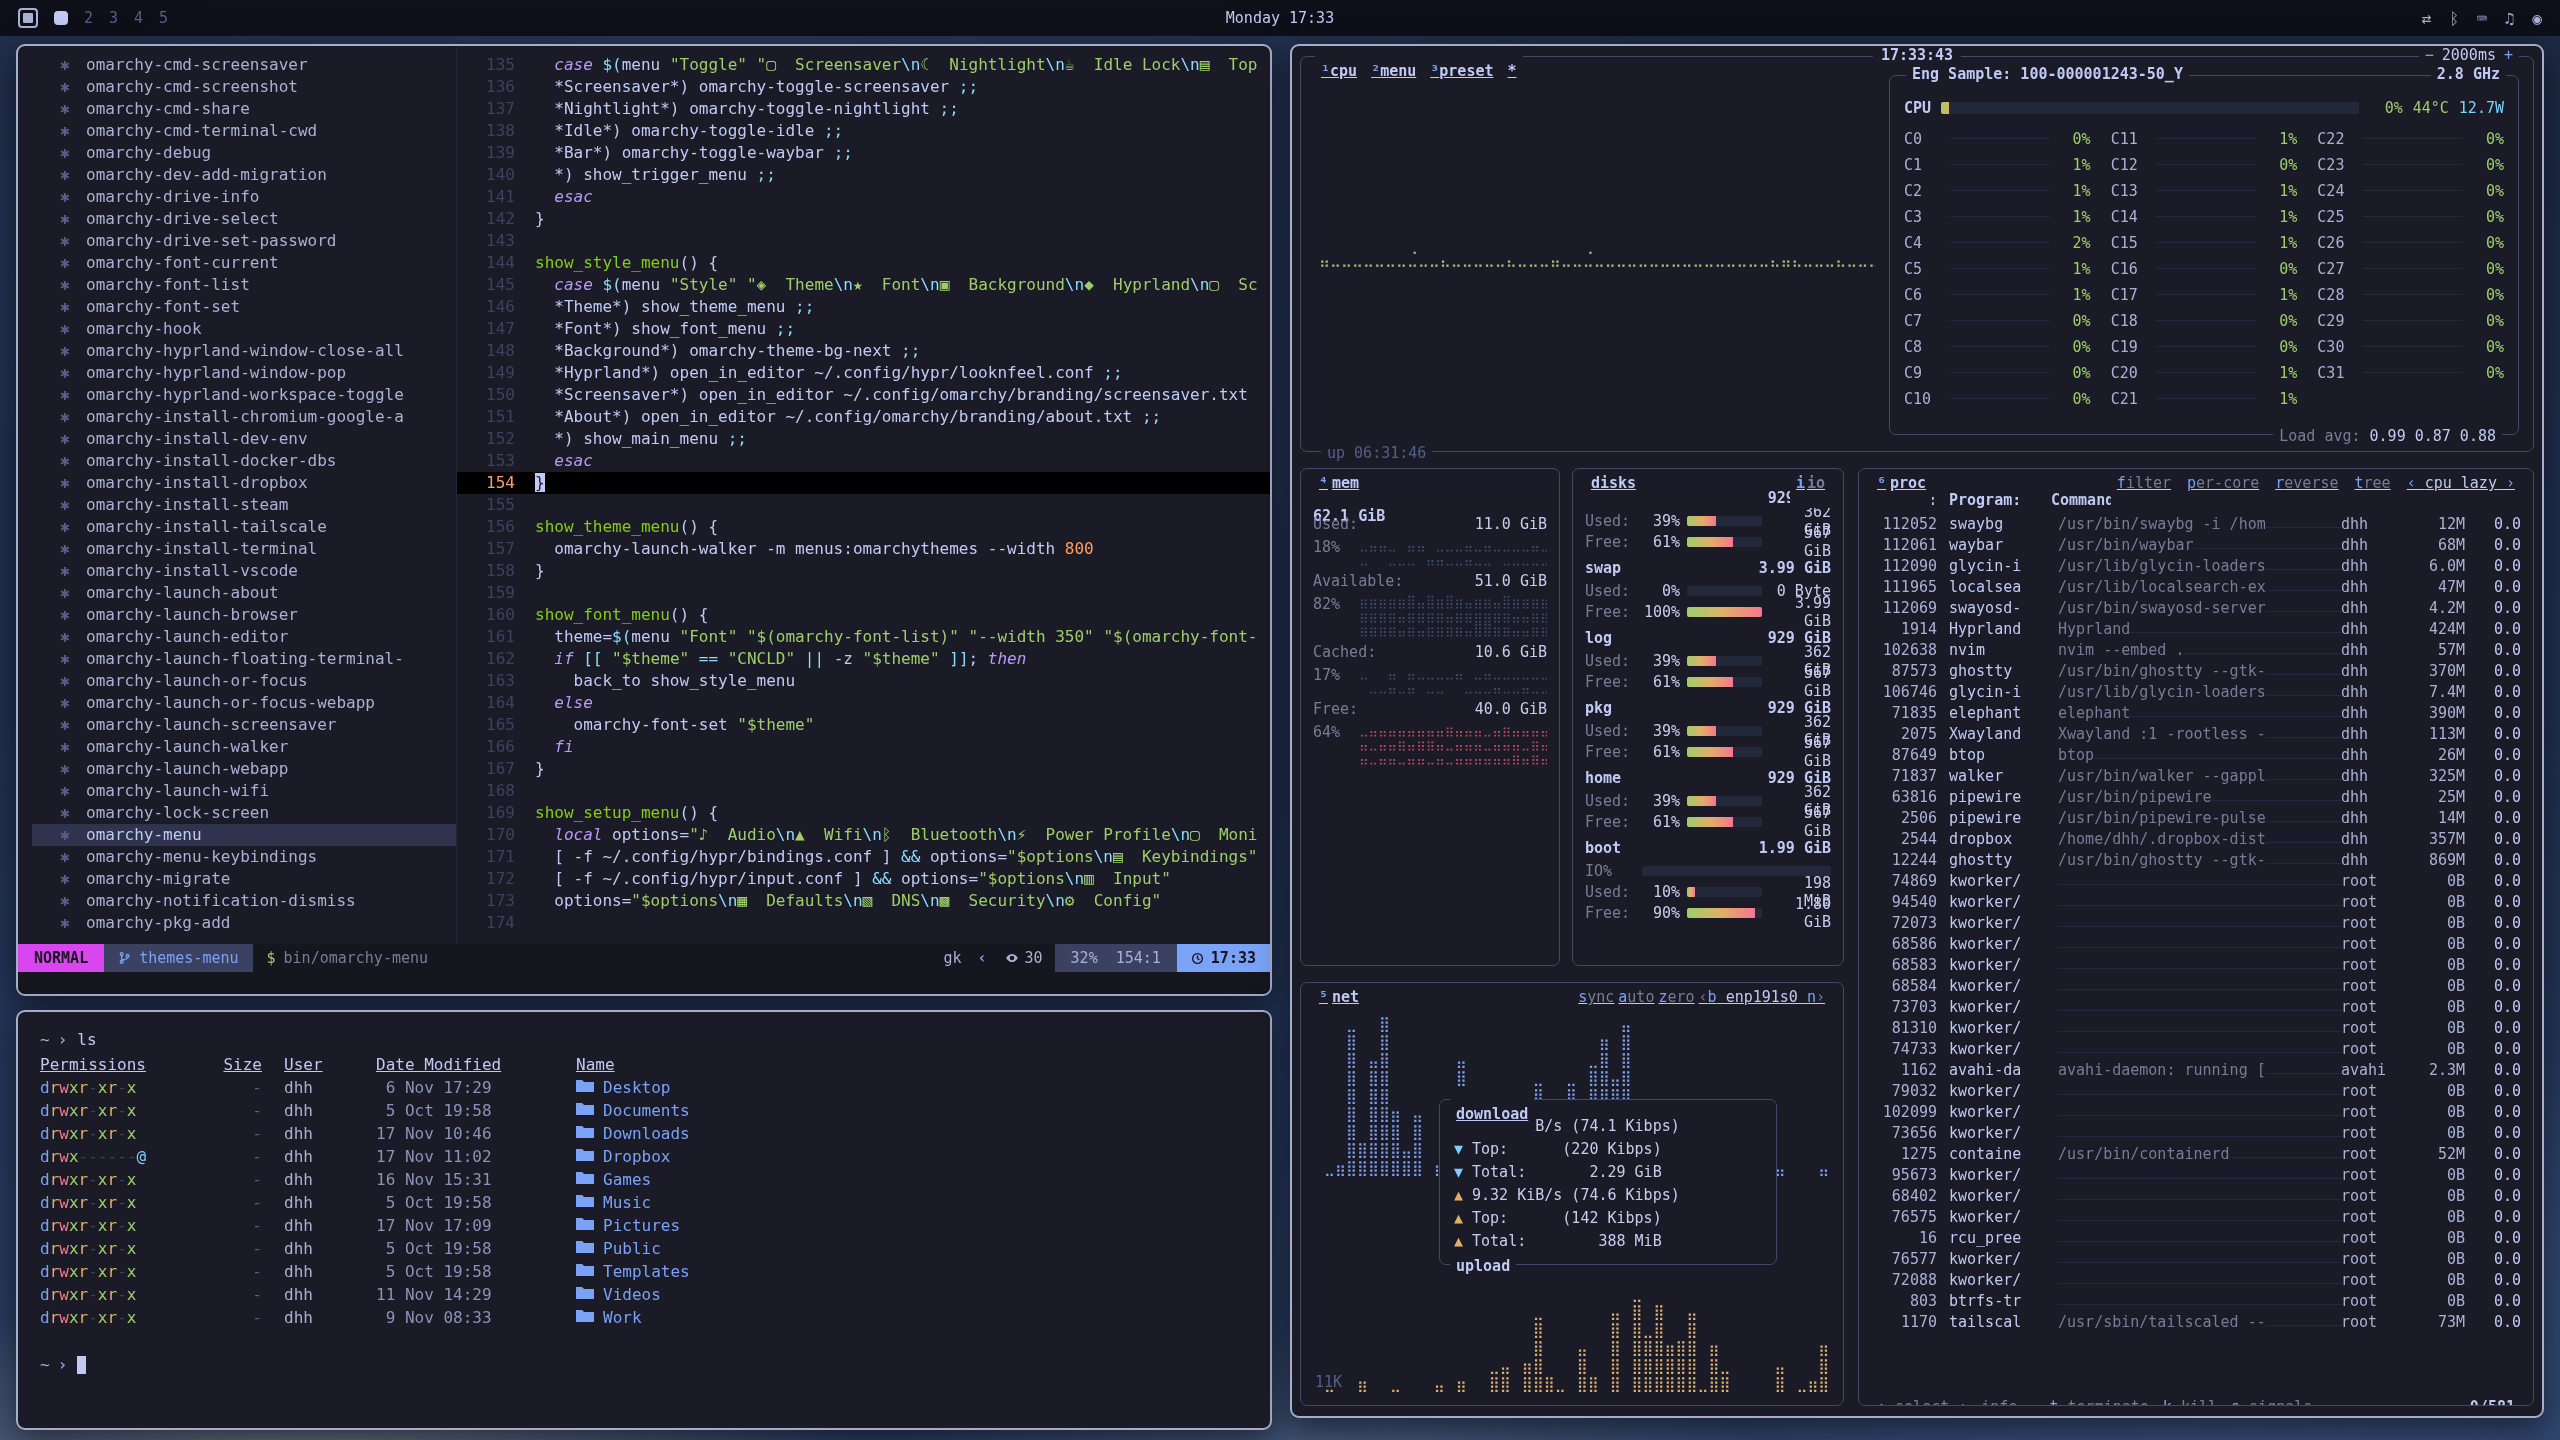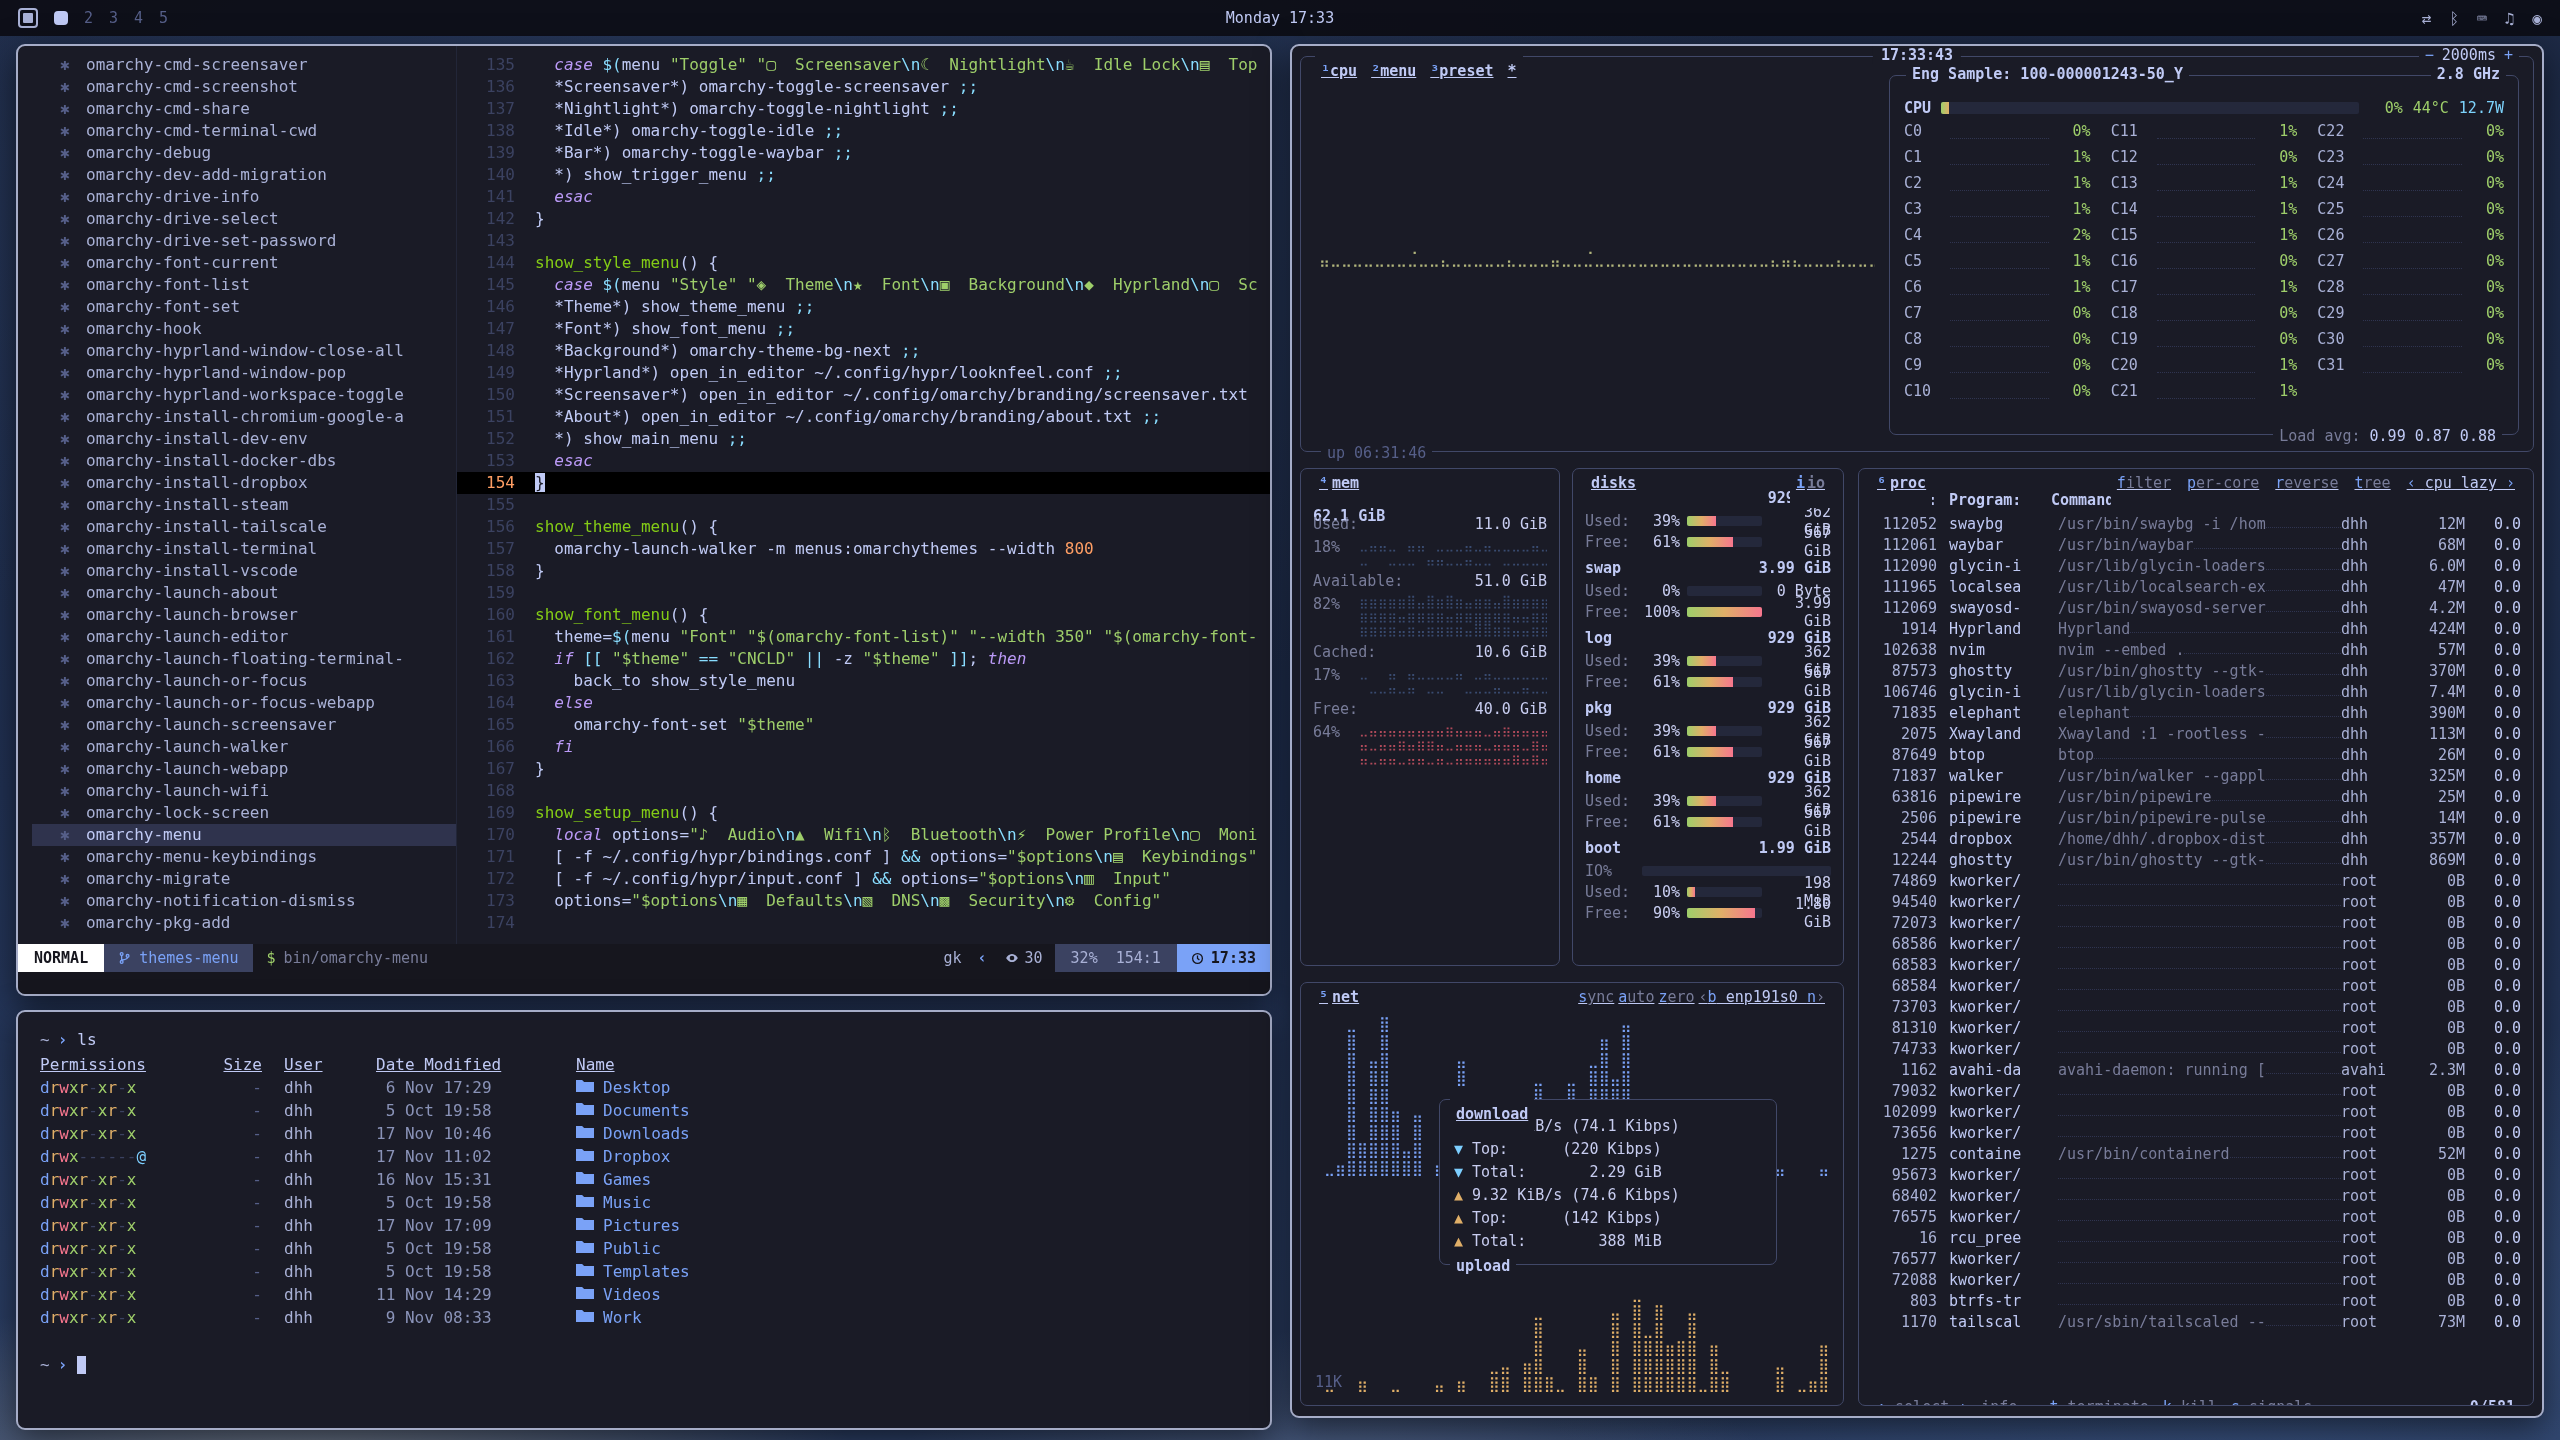--- a/index.html
+++ b/index.html
@@ -110,7 +110,7 @@
   .cd-temp{color:#9ece6a;} .cd-pow{color:#7dd3fc;}
   .cores{flex:1;display:grid;grid-template-columns:repeat(3,1fr);grid-template-rows:repeat(11,26px);
     grid-auto-flow:column;column-gap:20px;}
-  .core{display:flex;align-items:flex-start;gap:8px;}
+  .core{display:flex;align-items:flex-end;gap:8px;}
   .core-name{width:38px;color:#a9b1d6;}
   .lead{flex:1;border-bottom:1px dotted #2f3450;height:1px;align-self:center;margin-top:6px;}
   .core-pct{width:34px;text-align:right;color:#9ece6a;}

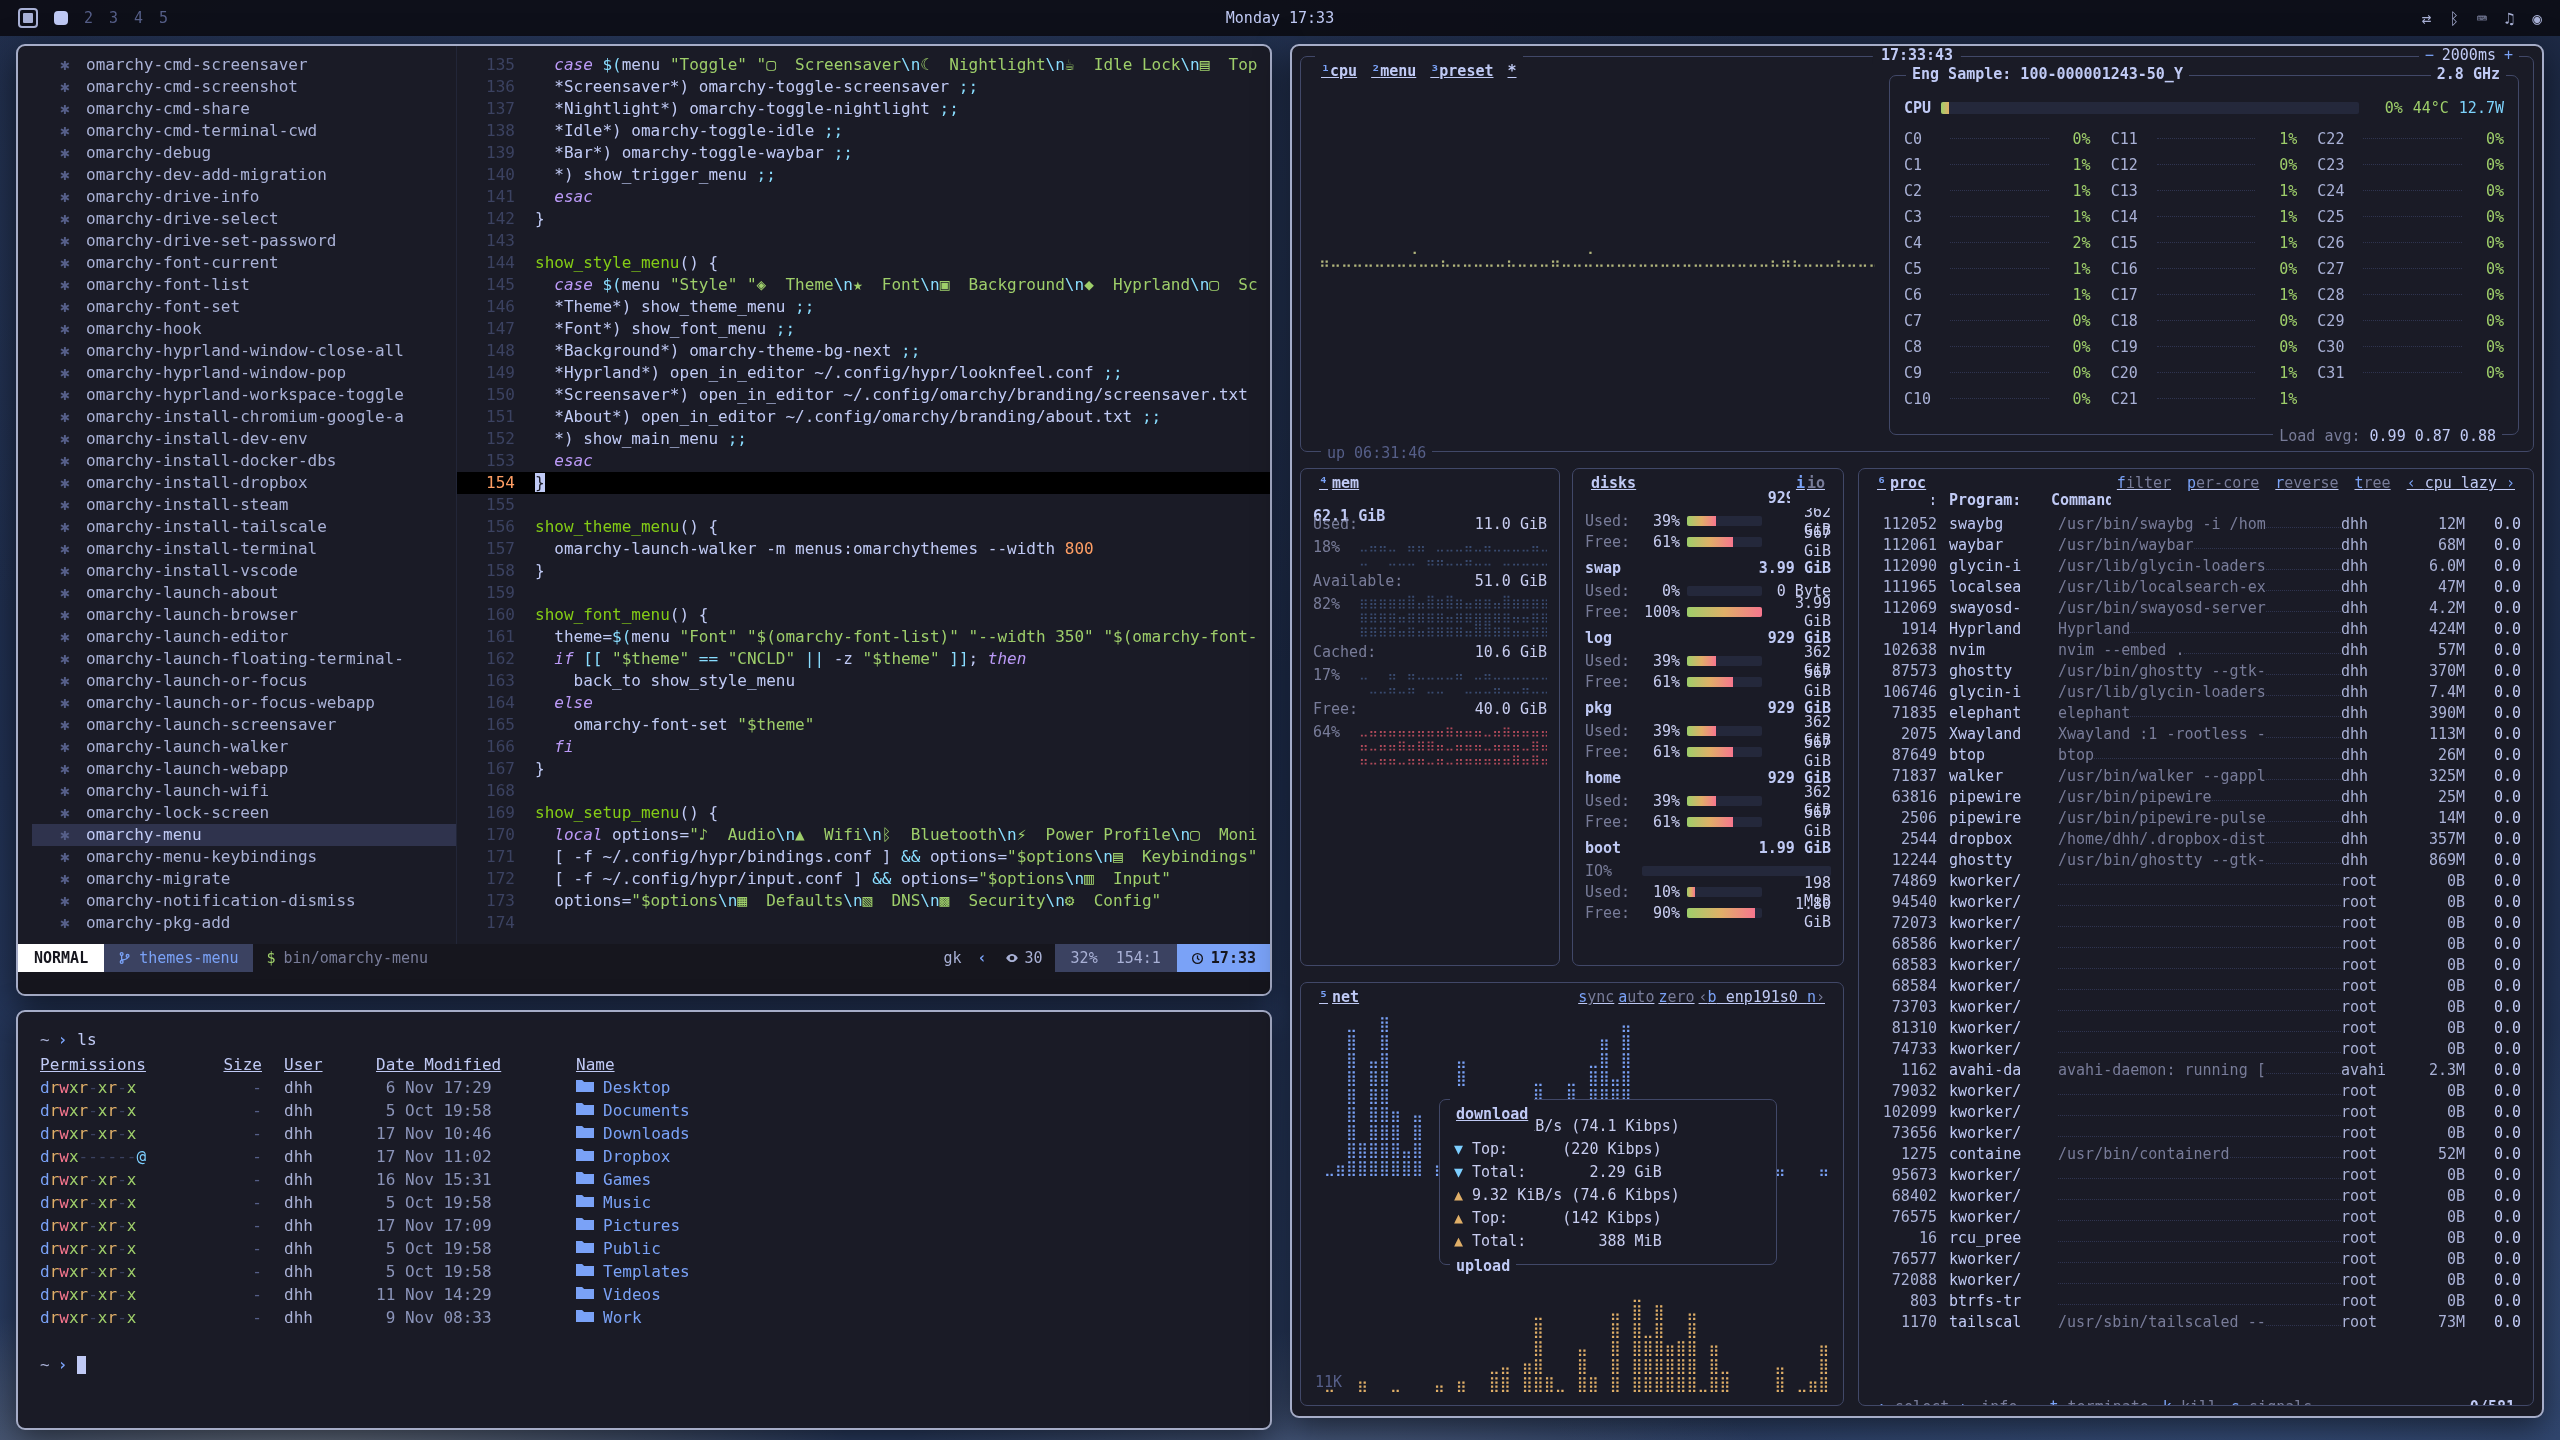--- a/index.html
+++ b/index.html
@@ -52,7 +52,7 @@
 
   .statusline{height:28px;display:flex;align-items:stretch;font-size:15px;background:#16161e;flex:none;}
   .statusline>span{display:flex;align-items:center;}
-  .sl-mode{background:#ffffff;color:#16161e;font-weight:bold;padding:0 16px;}
+  .sl-mode{background:#d946ef;color:#16161e;font-weight:bold;padding:0 16px;}
   .sl-branch{background:#3b4261;color:#7aa2f7;padding:0 14px;gap:8px;}
   .sl-path{color:#787c99;padding:0 14px;gap:8px;}
   .sl-dollar{color:#9ece6a;}

